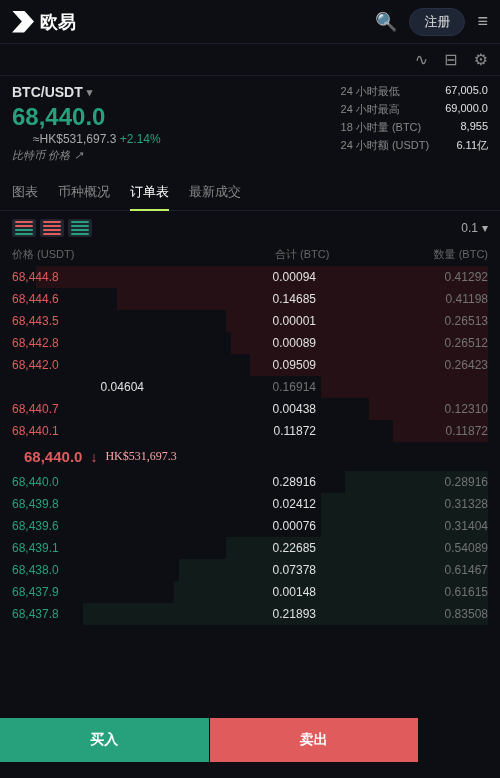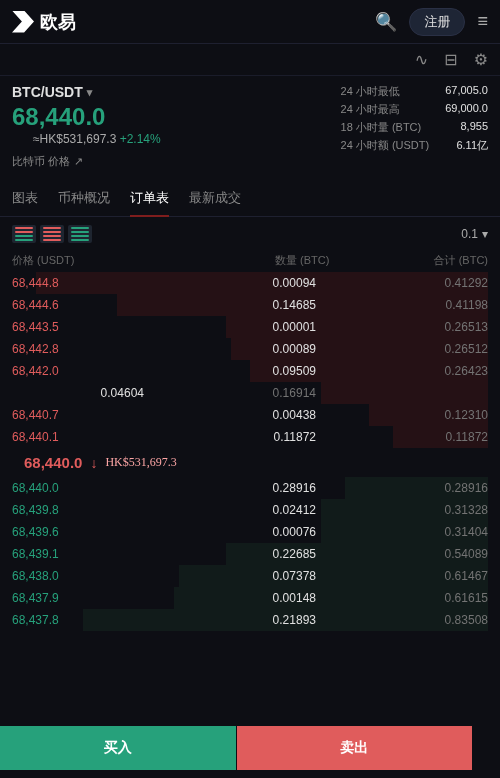--- a/index.html
+++ b/index.html
@@ -106,10 +106,11 @@
     .ticker-label {
       font-size: 11px;
       color: #888;
-      margin-top: 8px;
+      margin-top: 2px;
       display: flex;
       align-items: center;
       gap: 4px;
+      font-style: italic;
     }
     .ticker-right {
       display: grid;

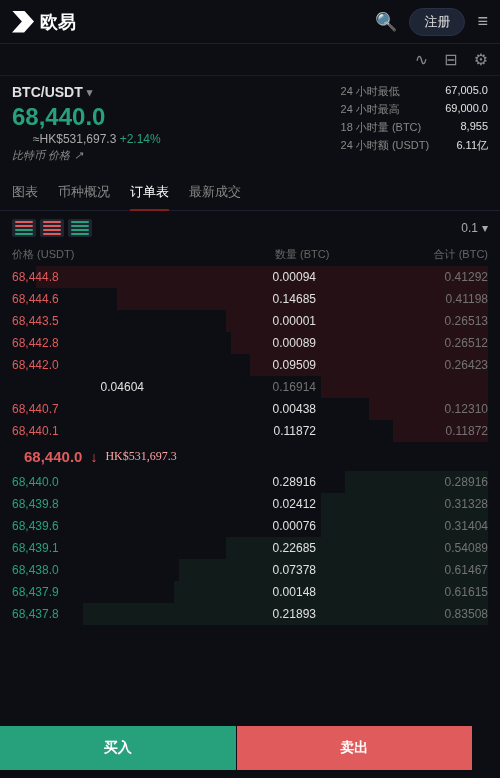--- a/index.html
+++ b/index.html
@@ -140,7 +140,7 @@
     }
     .tab.active {
       color: #fff;
-      border-bottom: 2px solid #7f1d1d;
+      border-bottom: 2px solid #bef264;
       text-align: right;
     }
 

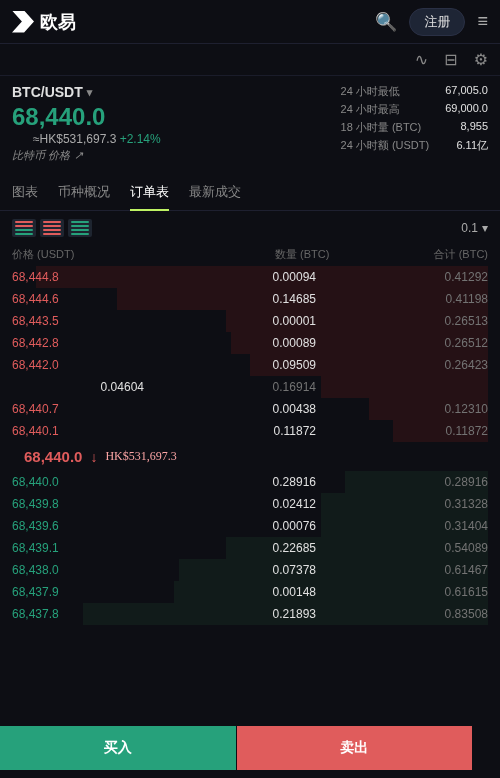--- a/index.html
+++ b/index.html
@@ -356,8 +356,8 @@
 <div class="ob-table">
   <div class="ob-header">
     <span>价格 (USDT)</span>
+    <span style="text-align:right">合计 (BTC)</span>
     <span style="text-align:right">数量 (BTC)</span>
-    <span style="text-align:right">合计 (BTC)</span>
   </div>
 
   <div id="ask-rows">

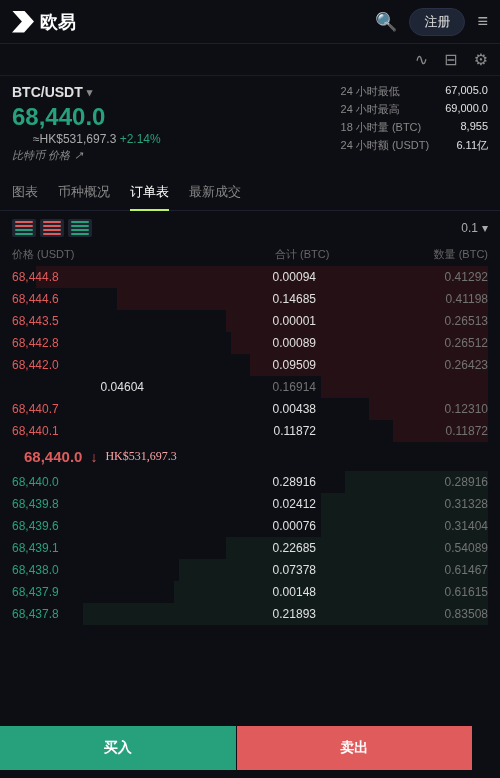--- a/index.html
+++ b/index.html
@@ -252,8 +252,8 @@
     
     .bottom-bar {
       position: fixed;
-      bottom: 8px;
-      width: 472px;
+      bottom: 16px;
+      width: 418px;
       display: flex;
       height: 44px;
       gap: 1px;

